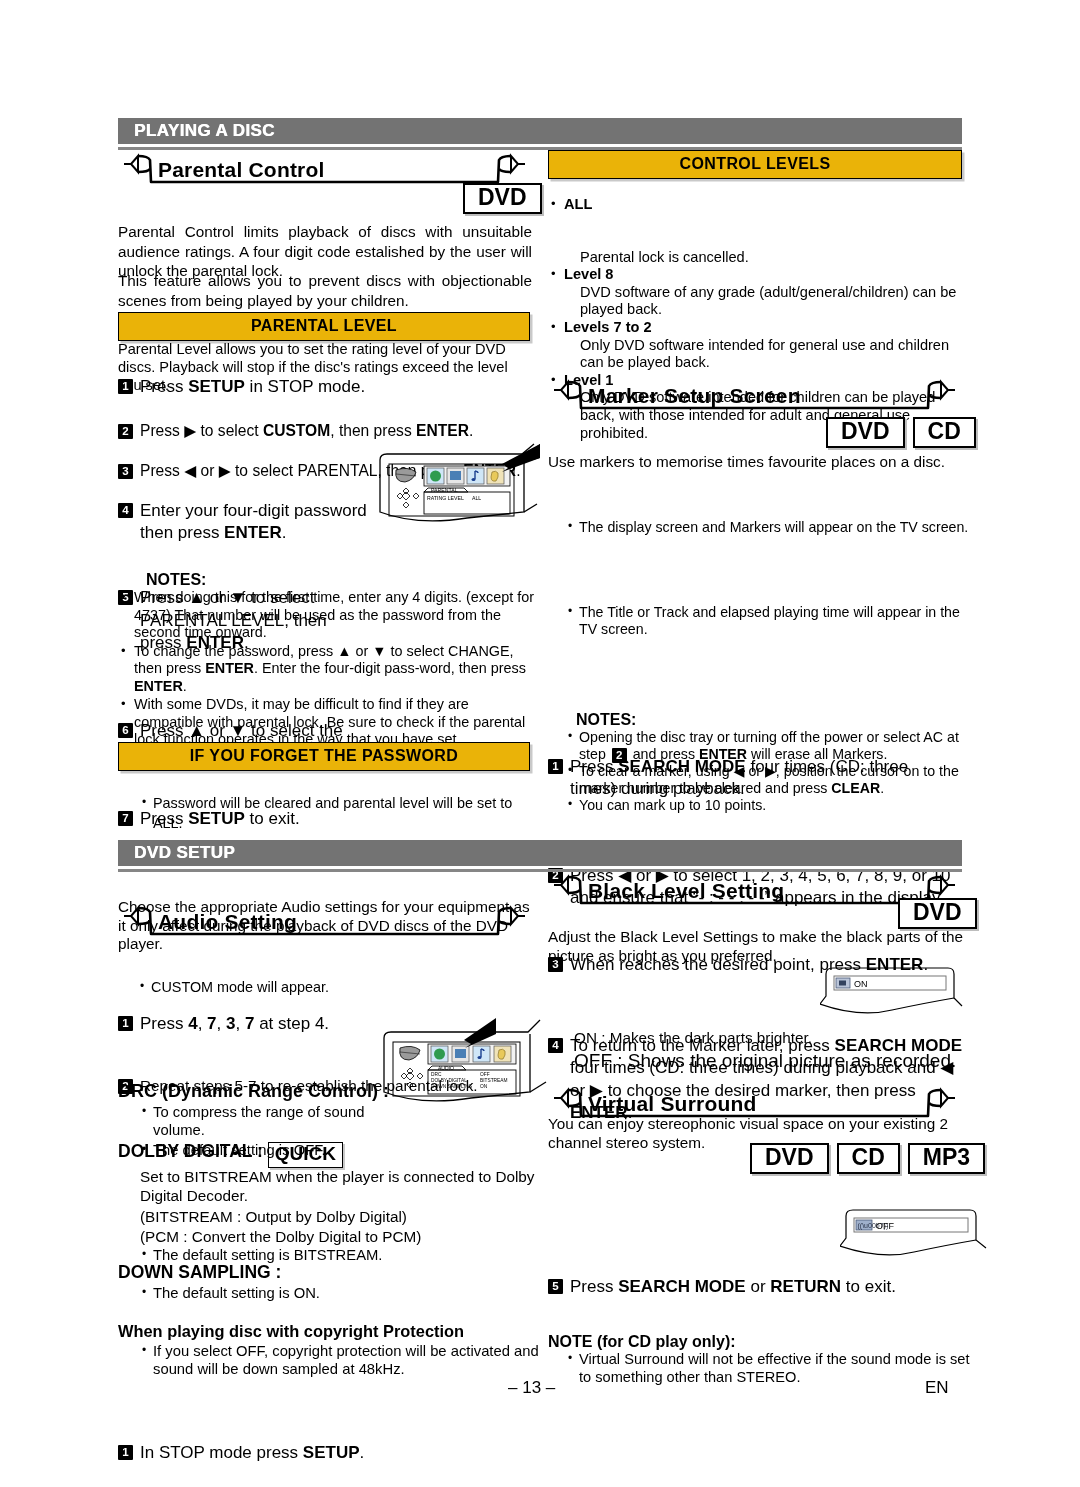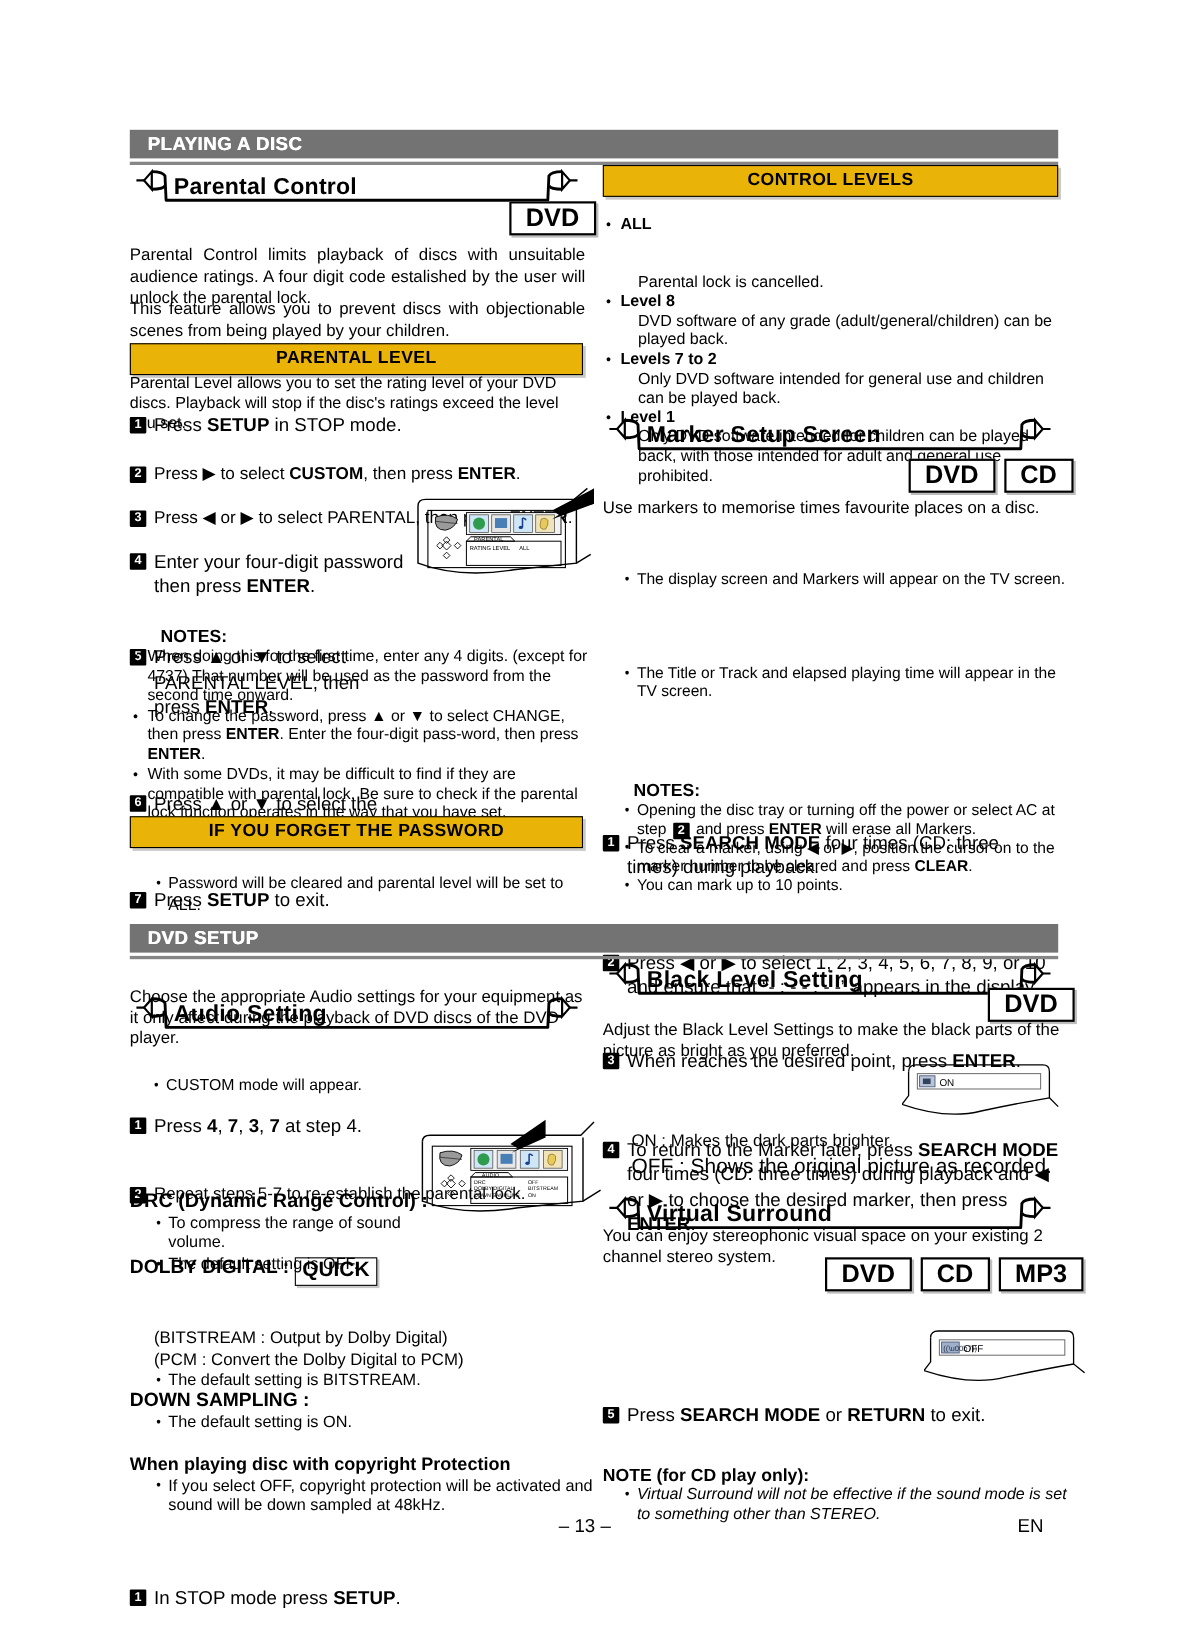--- a/index.html
+++ b/index.html
@@ -393,6 +393,7 @@
   <div class="txt" style="left:118px; top:1142px; font-weight:bold; font-size:17.5px;">
     <span>DOLBY DIGITAL : </span><span class="quickbox">QUICK</span>
   </div>
+  <div class="txt" style="left:140px; top:1168px; width:398px; font-size:15.3px; line-height:18.6px;">Set to BITSTREAM when the player is connected to Dolby Digital Decoder.</div>
   <div class="txt" style="left:140px; top:1207px; width:398px; font-size:15.3px;">(BITSTREAM : Output by Dolby Digital)</div>
   <div class="txt" style="left:140px; top:1227px; width:398px; font-size:15.3px;">(PCM : Convert the Dolby Digital to PCM)</div>
   <ul class="bul dot txt" style="left:140px; top:1246px; width:398px; font-size:14.8px;">

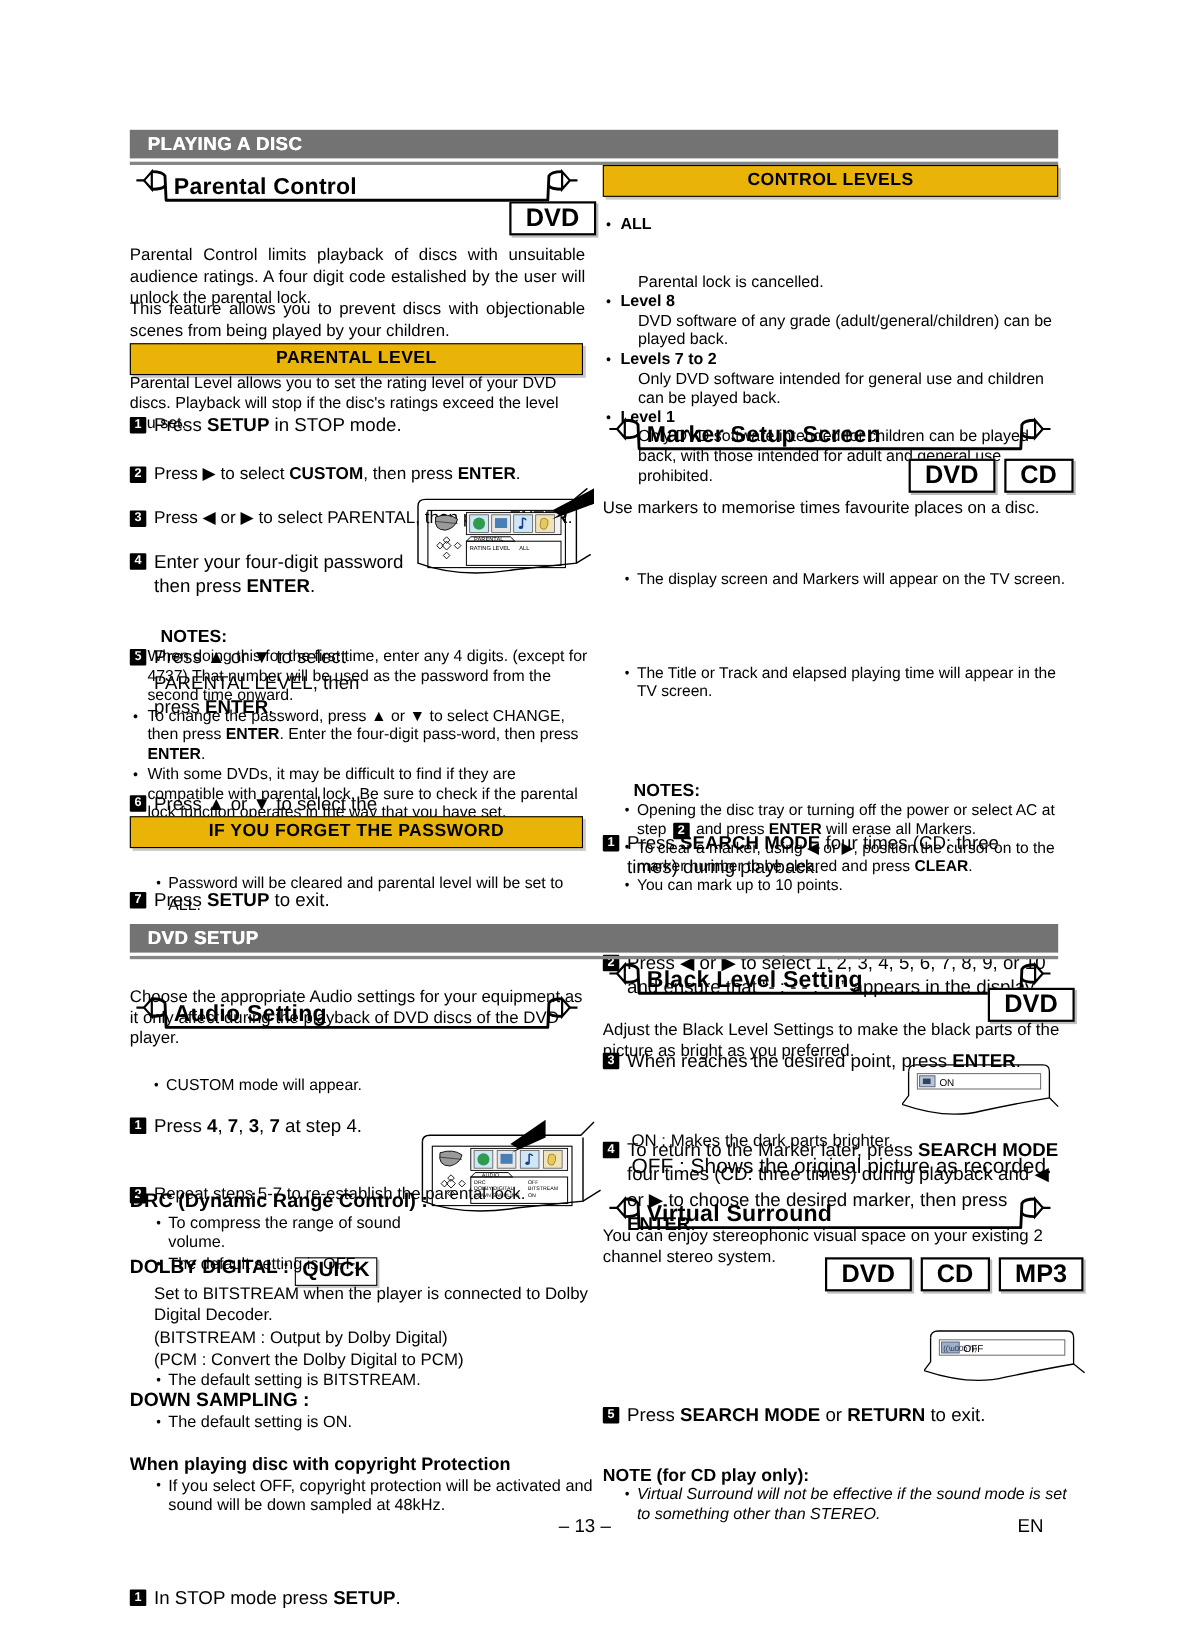--- a/index.html
+++ b/index.html
@@ -476,7 +476,7 @@
   </div>
 
   <div class="txt" style="left:548px; top:1332px; font-weight:bold; font-size:16px;">NOTE (for CD play only):</div>
-  <ul class="bul dot txt" style="left:566px; top:1351px; width:404px; font-size:14.6px; line-height:17.5px;font-style:italic;">
+  <ul class="bul dot txt" style="left:566px; top:1351px; width:404px; font-size:14.6px; line-height:17.5px;">
     <li>Virtual Surround will not be effective if the sound mode is set to something other than STEREO.</li>
   </ul>
 

